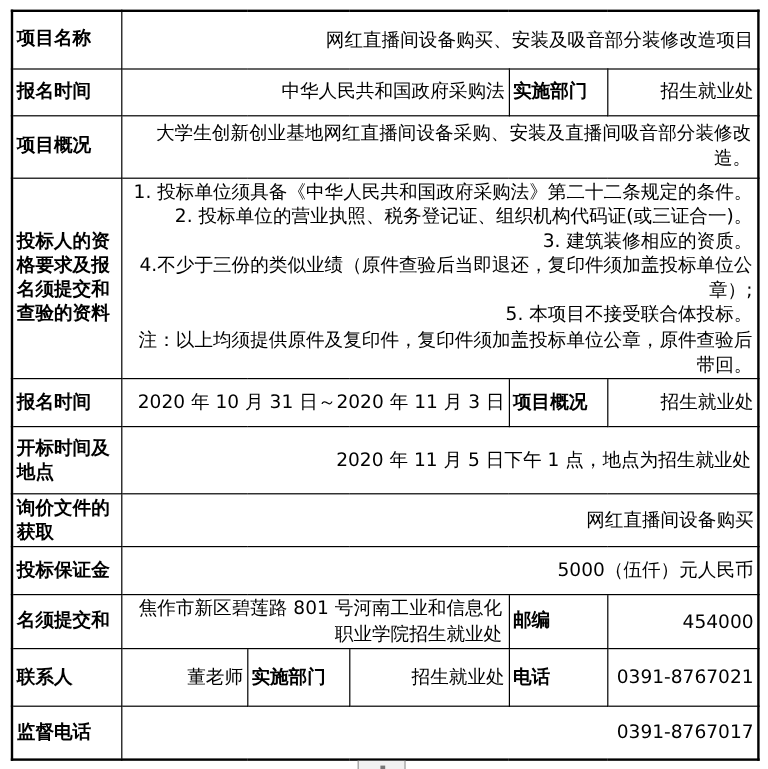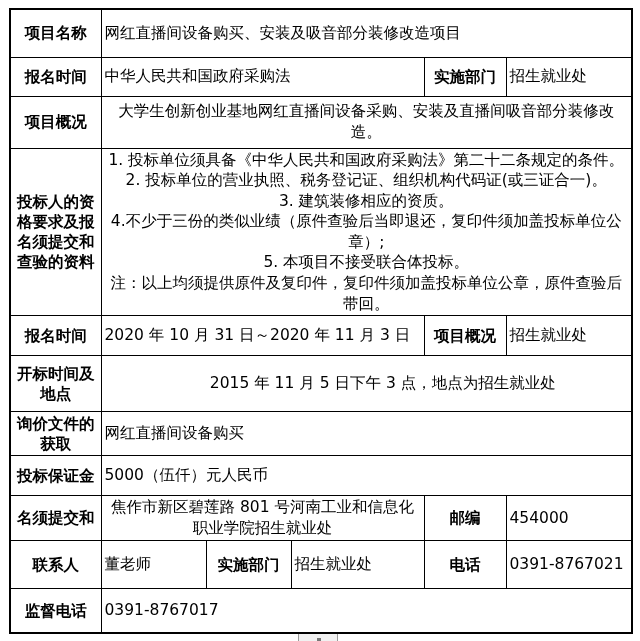--- a/index.html
+++ b/index.html
@@ -35,7 +35,6 @@
   }
   td.label {
     font-weight: bold;
-    text-align: center;
     line-height: 20px;
     font-family: Liberation Serif, serif;
   }

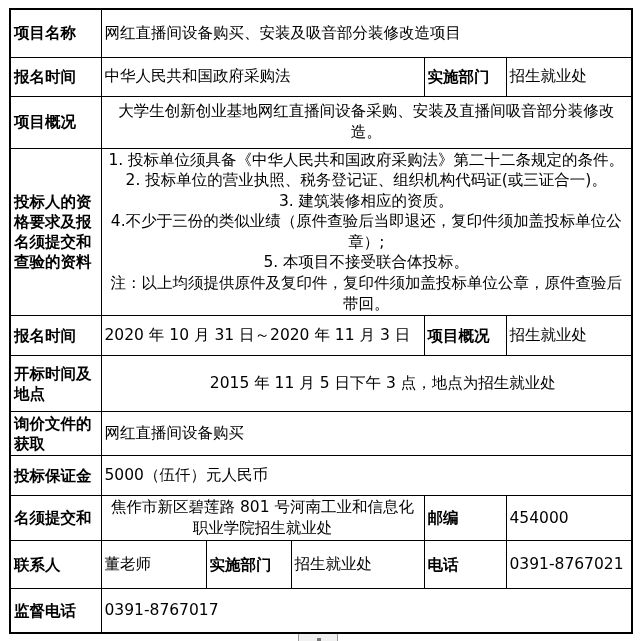--- a/index.html
+++ b/index.html
@@ -38,7 +38,7 @@
     line-height: 20px;
     font-family: Liberation Serif, serif;
   }
-  td.center { text-align: left; }
+  td.center { text-align: right; }
   td.left   { text-align: center; padding-left: 5px; padding-right: 5px; }
   td.req    { line-height: 20.6px; padding: 1px 4px; }
   td.indent { padding-left: 38px; }

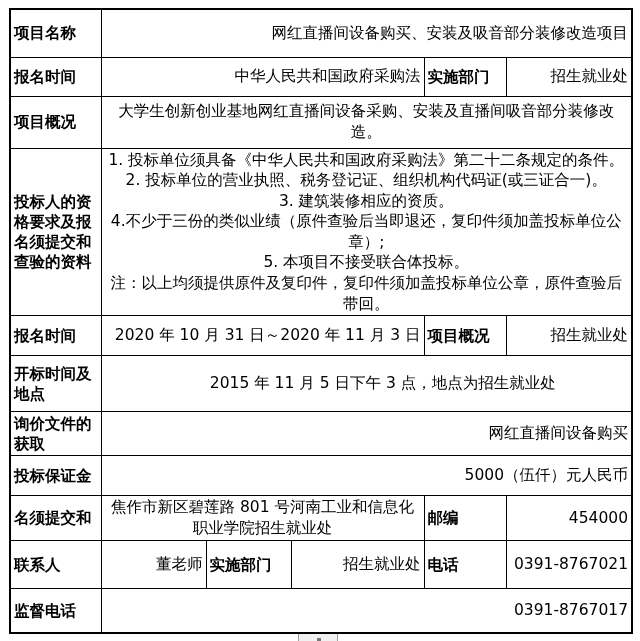--- a/index.html
+++ b/index.html
@@ -39,7 +39,7 @@
     font-family: Liberation Serif, serif;
   }
   td.center { text-align: right; }
-  td.left   { text-align: center; padding-left: 5px; padding-right: 5px; }
+  td.left   { text-align: right; padding-left: 5px; padding-right: 5px; }
   td.req    { line-height: 20.6px; padding: 1px 4px; }
   td.indent { padding-left: 38px; }
   .next-table-fragment {

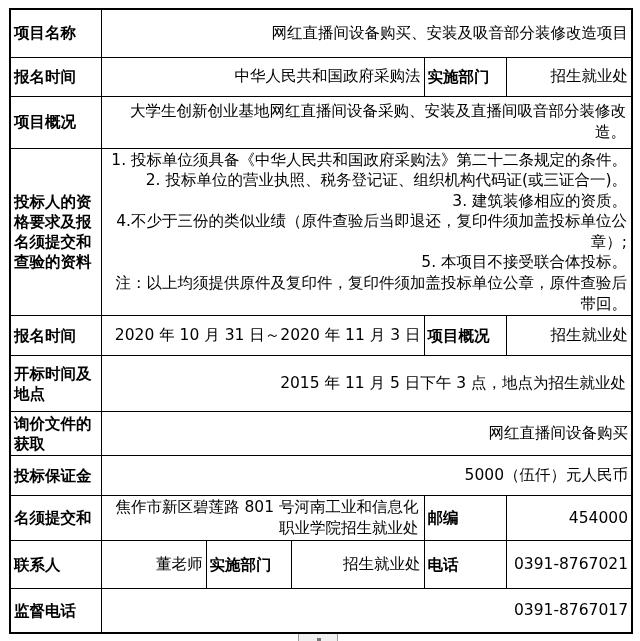--- a/index.html
+++ b/index.html
@@ -118,7 +118,7 @@
   <tr style="height:56px">
     <td class="label">开标时间及
 地点</td>
-    <td class="left indent" colspan="5">2015 年 11 月 5 日下午 3 点，地点为招生就业处</td>
+    <td class="left indent" colspan="5">2020 年 11 月 5 日下午 1 点，地点为招生就业处</td>
   </tr>
 
   <tr style="height:44px">

